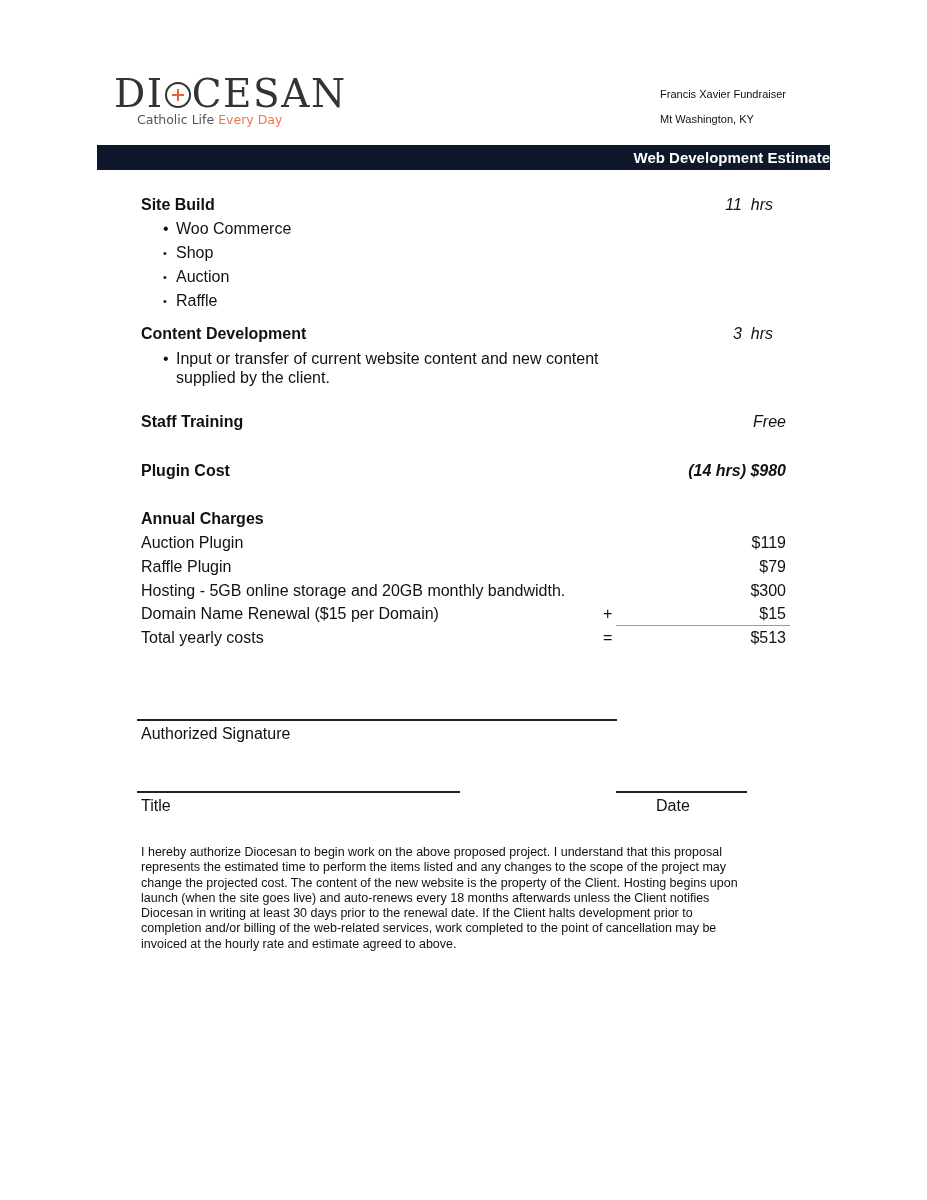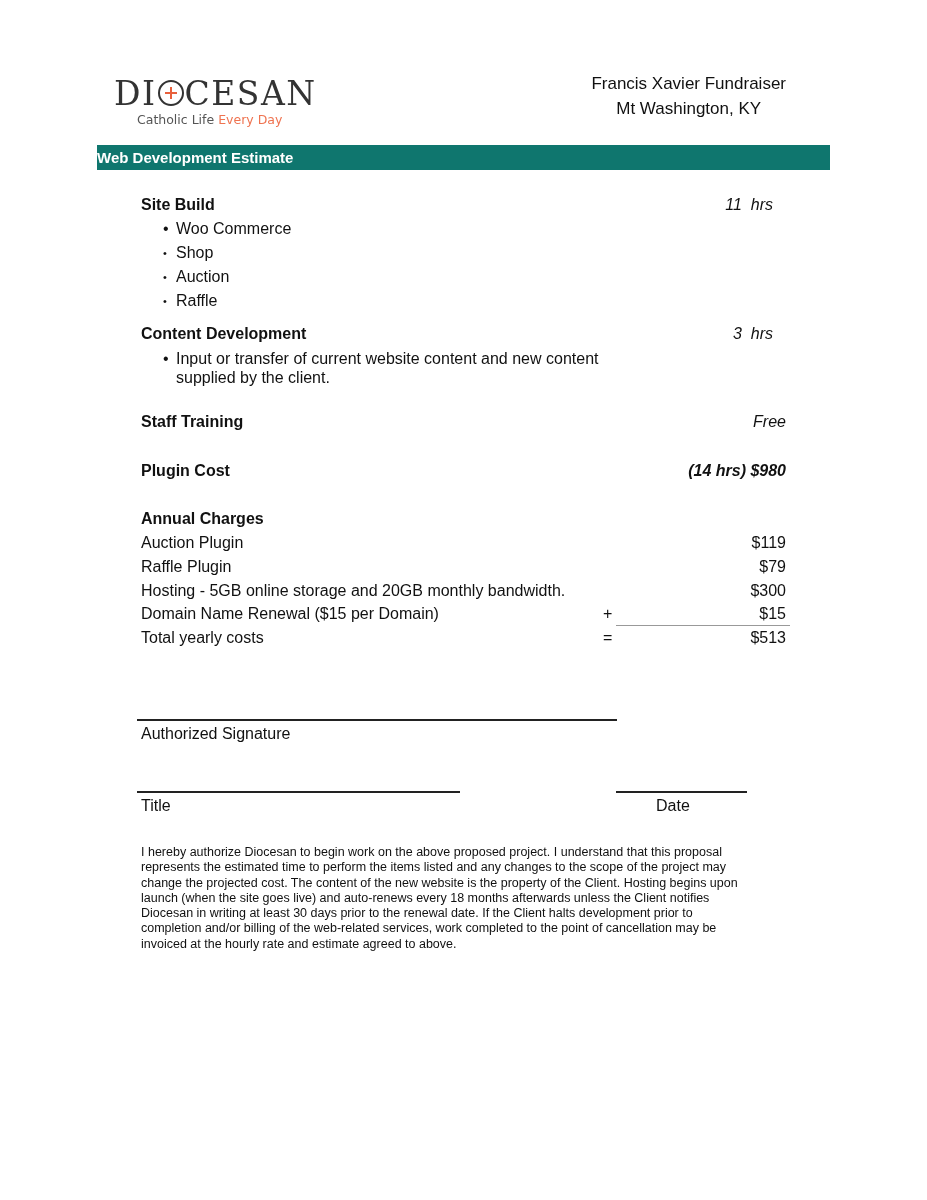--- a/index.html
+++ b/index.html
@@ -8,7 +8,7 @@
   .abs { position: absolute; }
 
   
-  .logo-word { left: 114px; top: 76px; font-family: "DejaVu Serif", serif; font-size: 33px;
+  .logo-word { left: 114px; top: 76px; font-family: "DejaVu Serif", serif; font-size: 39px;
                letter-spacing: 1.5px; color: #333333; font-weight: normal; line-height: 36px; white-space: nowrap; }
   .logo-o { display: inline-block; position: relative; width: 26px; height: 26px; border: 2px solid #333;
             border-radius: 50%; vertical-align: -1px; margin: 0 1px; box-sizing: border-box; }

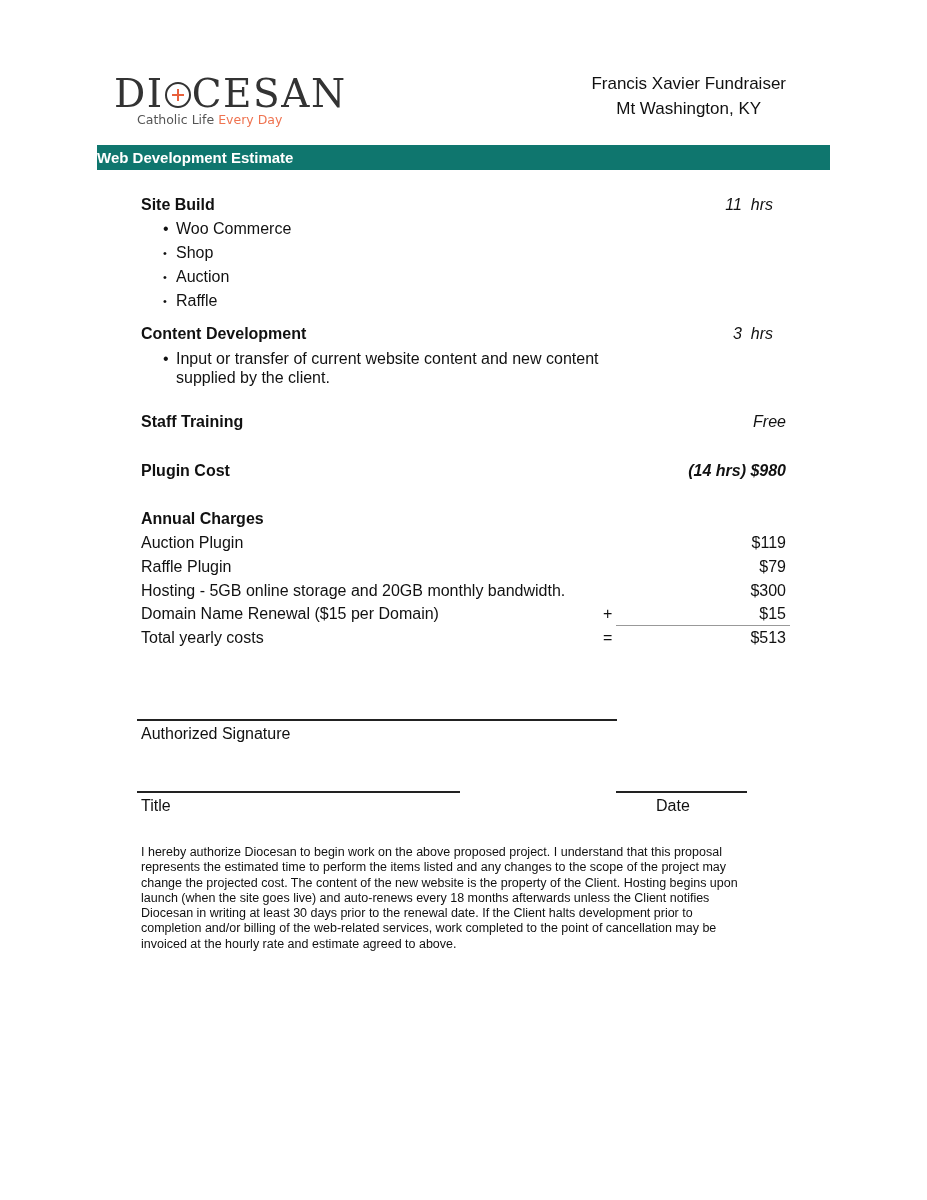--- a/index.html
+++ b/index.html
@@ -18,7 +18,7 @@
   .logo-tag .accent { color: #ef7350; }
 
   
-  .client { right: 141px; top: 71px; text-align: center; font-size: 17px; line-height: 25px; }
+  .client { right: 141px; top: 82px; text-align: left; font-size: 11px; line-height: 25px; }
 
   
   .banner { left: 97px; top: 145px; width: 733px; height: 25px; background: #0f766e;

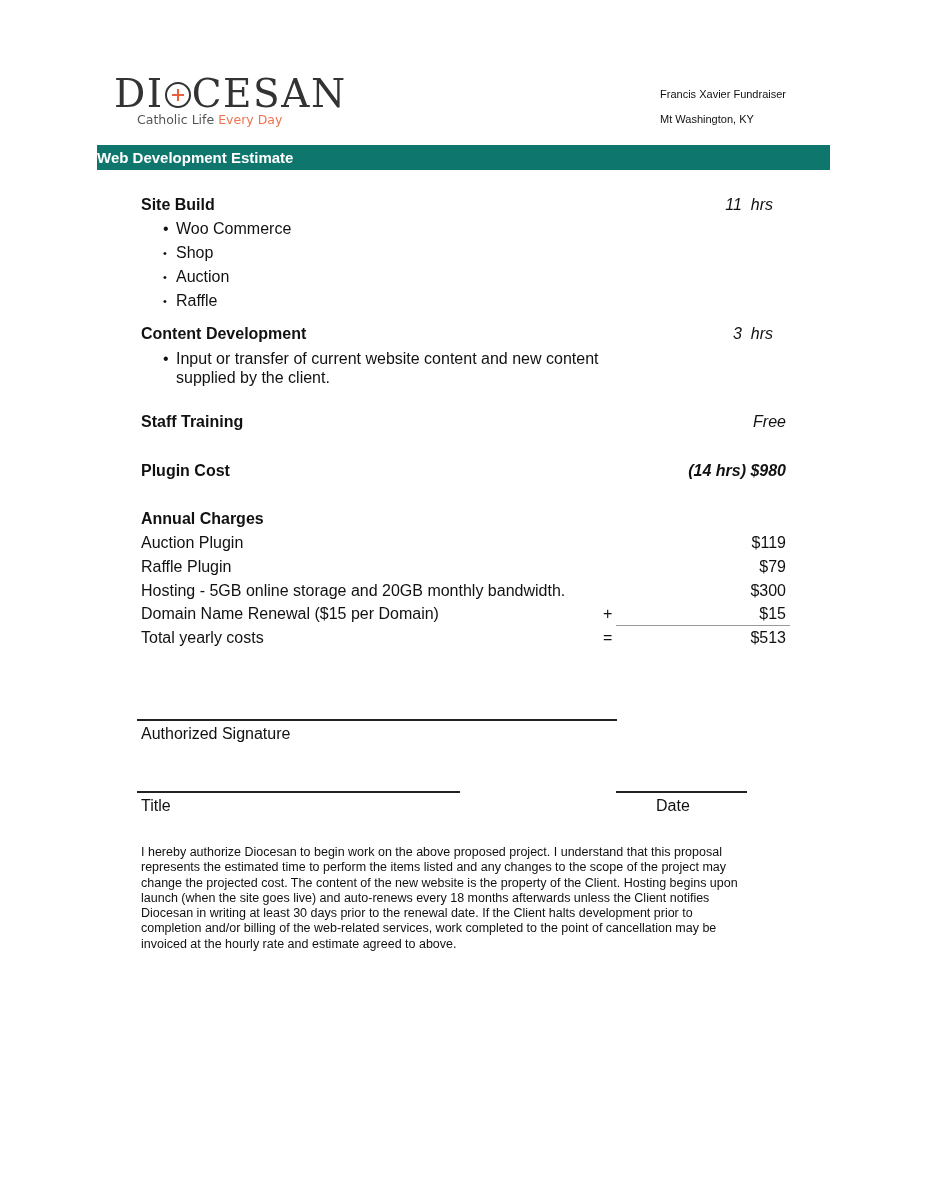--- a/index.html
+++ b/index.html
@@ -21,8 +21,8 @@
   .client { right: 141px; top: 82px; text-align: left; font-size: 11px; line-height: 25px; }
 
   
-  .banner { left: 97px; top: 145px; width: 733px; height: 25px; background: #0f766e;
-            color: #ffffff; font-weight: bold; font-size: 15px; text-align: left; line-height: 25px; }
+  .banner { left: 97px; top: 145px; width: 733px; height: 25px; background: #0f172a;
+            color: #ffffff; font-weight: bold; font-size: 15px; text-align: right; line-height: 25px; }
 
   .row { left: 141px; width: 645px; font-size: 16px; line-height: 20px; }
   .row .r { position: absolute; right: 0; top: 0; font-style: italic; }

